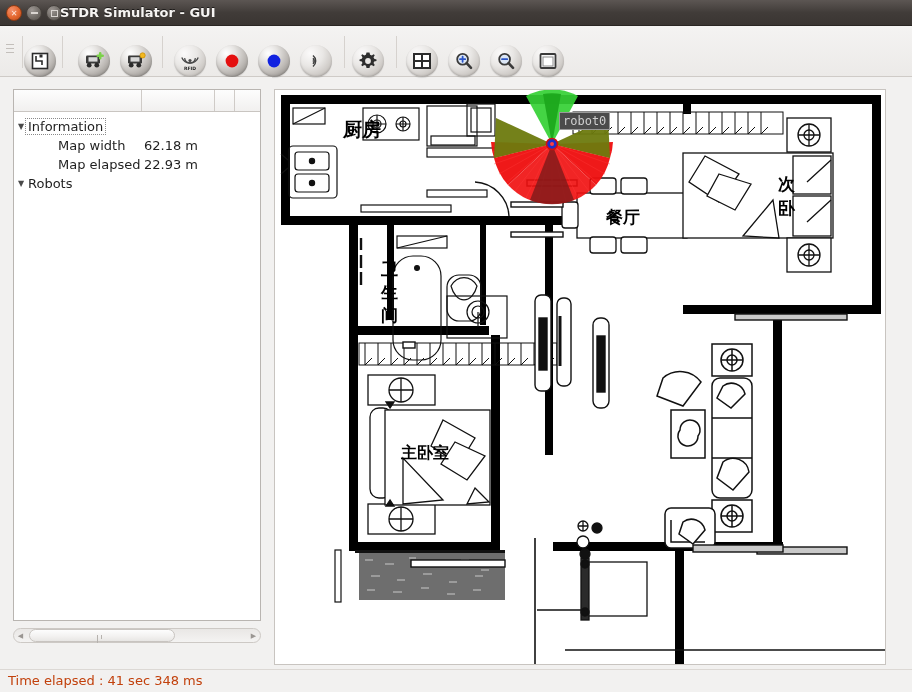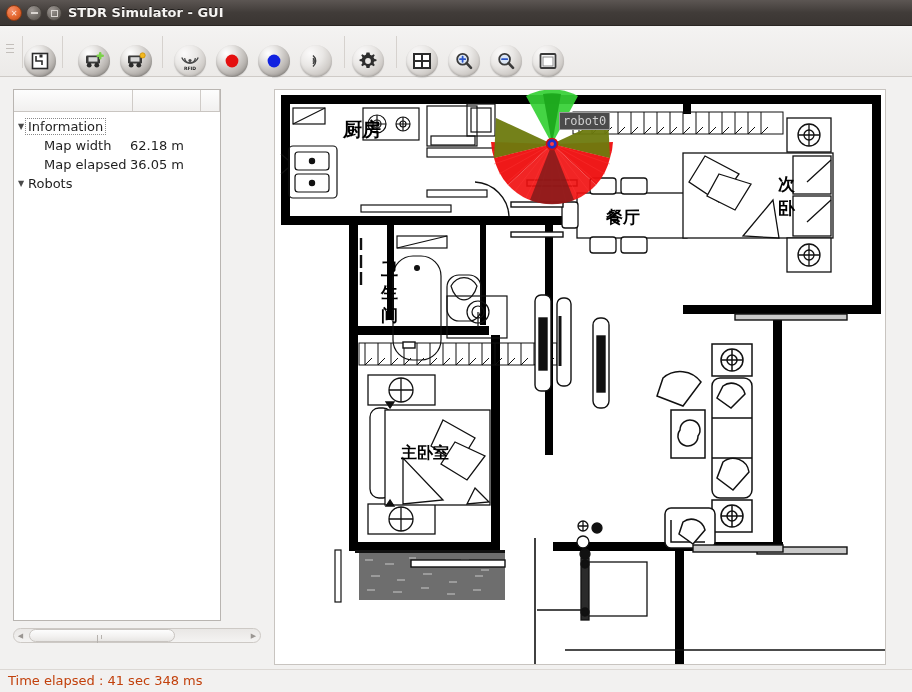--- a/index.html
+++ b/index.html
@@ -65,7 +65,7 @@
 
   .title-text {
     position: absolute;
-    left: 68px; top: 0;
+    left: 60px; top: 0;
     height: 26px; line-height: 26px;
     font-size: 13px;
     font-weight: bold;

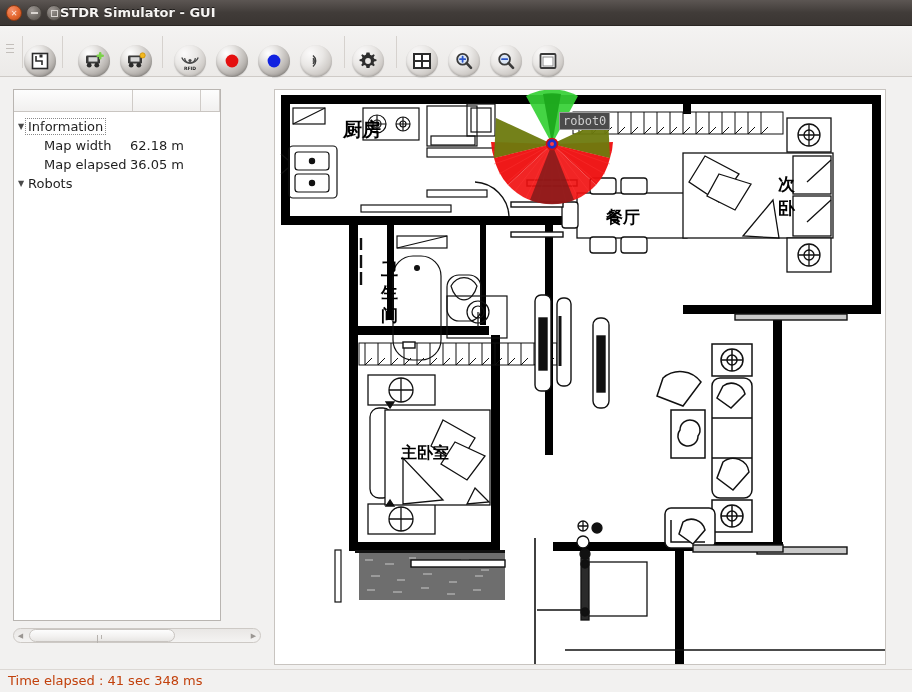--- a/index.html
+++ b/index.html
@@ -135,7 +135,7 @@
   .treewrap {
     position: absolute;
     left: 13px; top: 12px;
-    width: 208px; height: 532px;
+    width: 248px; height: 532px;
     background: #ffffff;
     border: 1px solid #b9b5b1;
     box-sizing: border-box;

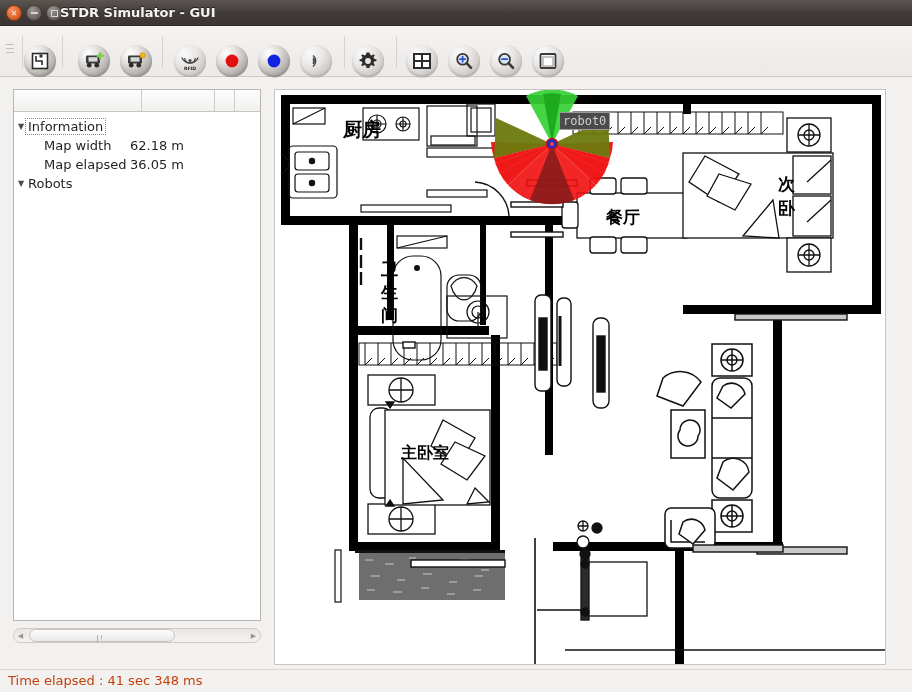--- a/index.html
+++ b/index.html
@@ -190,6 +190,7 @@
     display: inline-block;
     width: 86px;
     vertical-align: top;
+    margin-left: 14px;
   }
   .tval { vertical-align: top; }
   .eye {

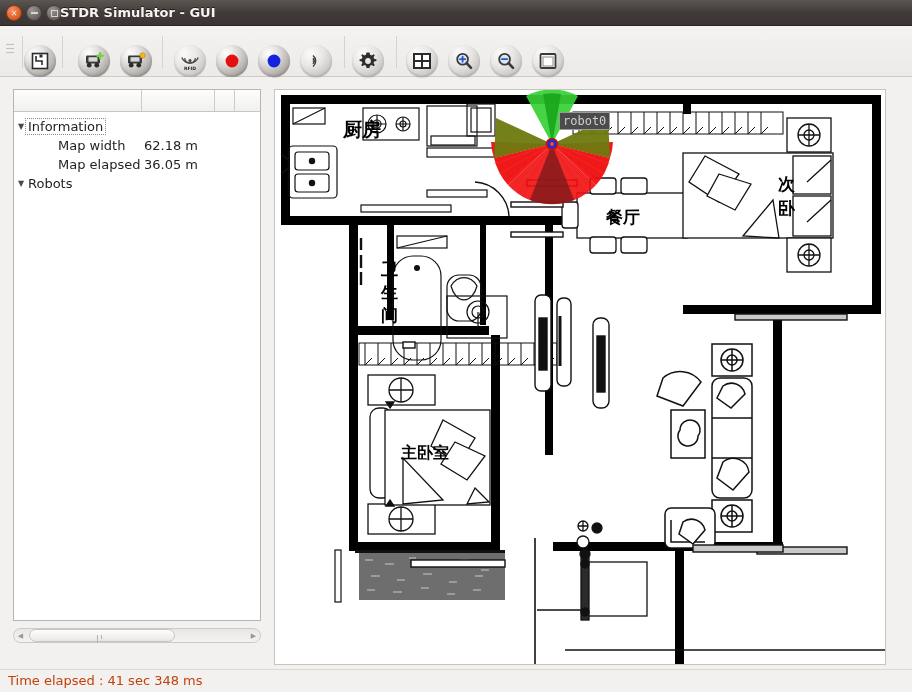--- a/index.html
+++ b/index.html
@@ -476,7 +476,7 @@
         </div>
 
         <div class="trow ind2">
-          <span class="tkey">Map elapsed</span><span class="tval">36.05 m</span>
+          <span class="tkey">Map elapsed</span><span class="tval">22.93 m</span>
         </div>
 
 

